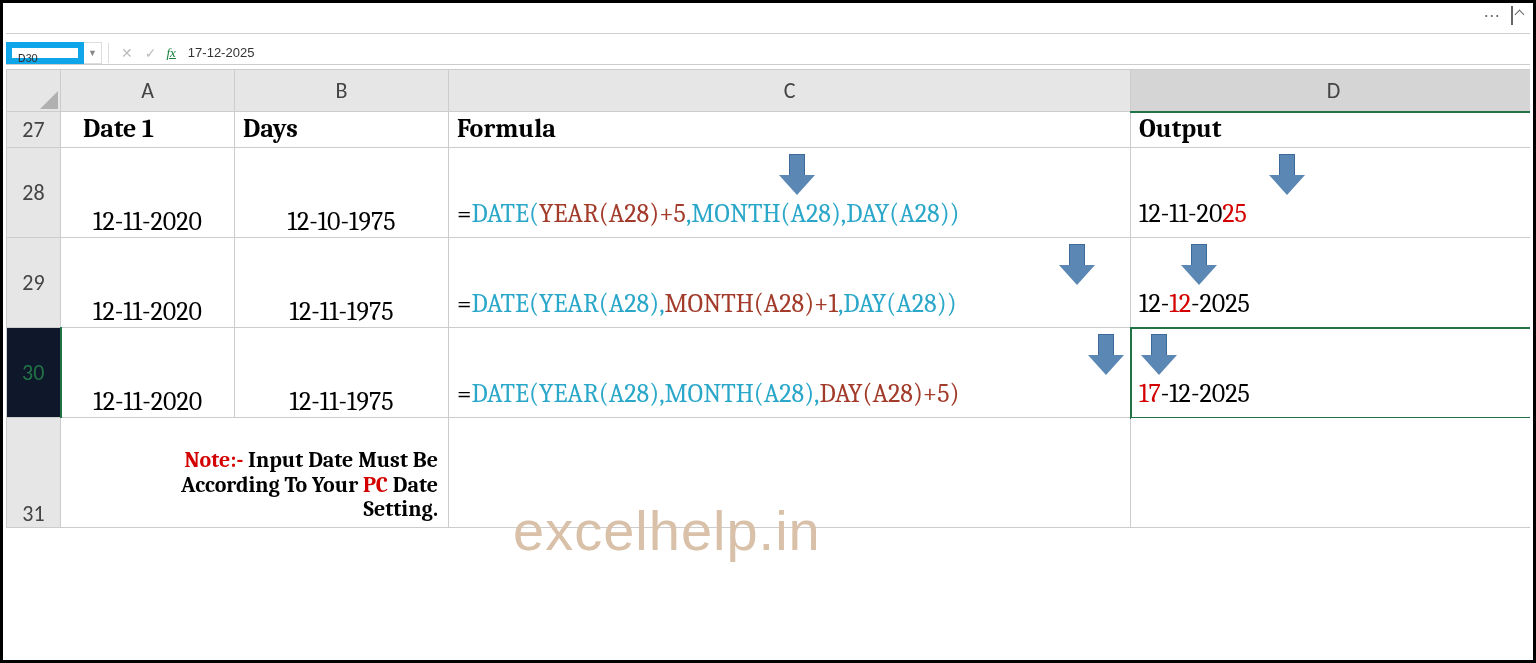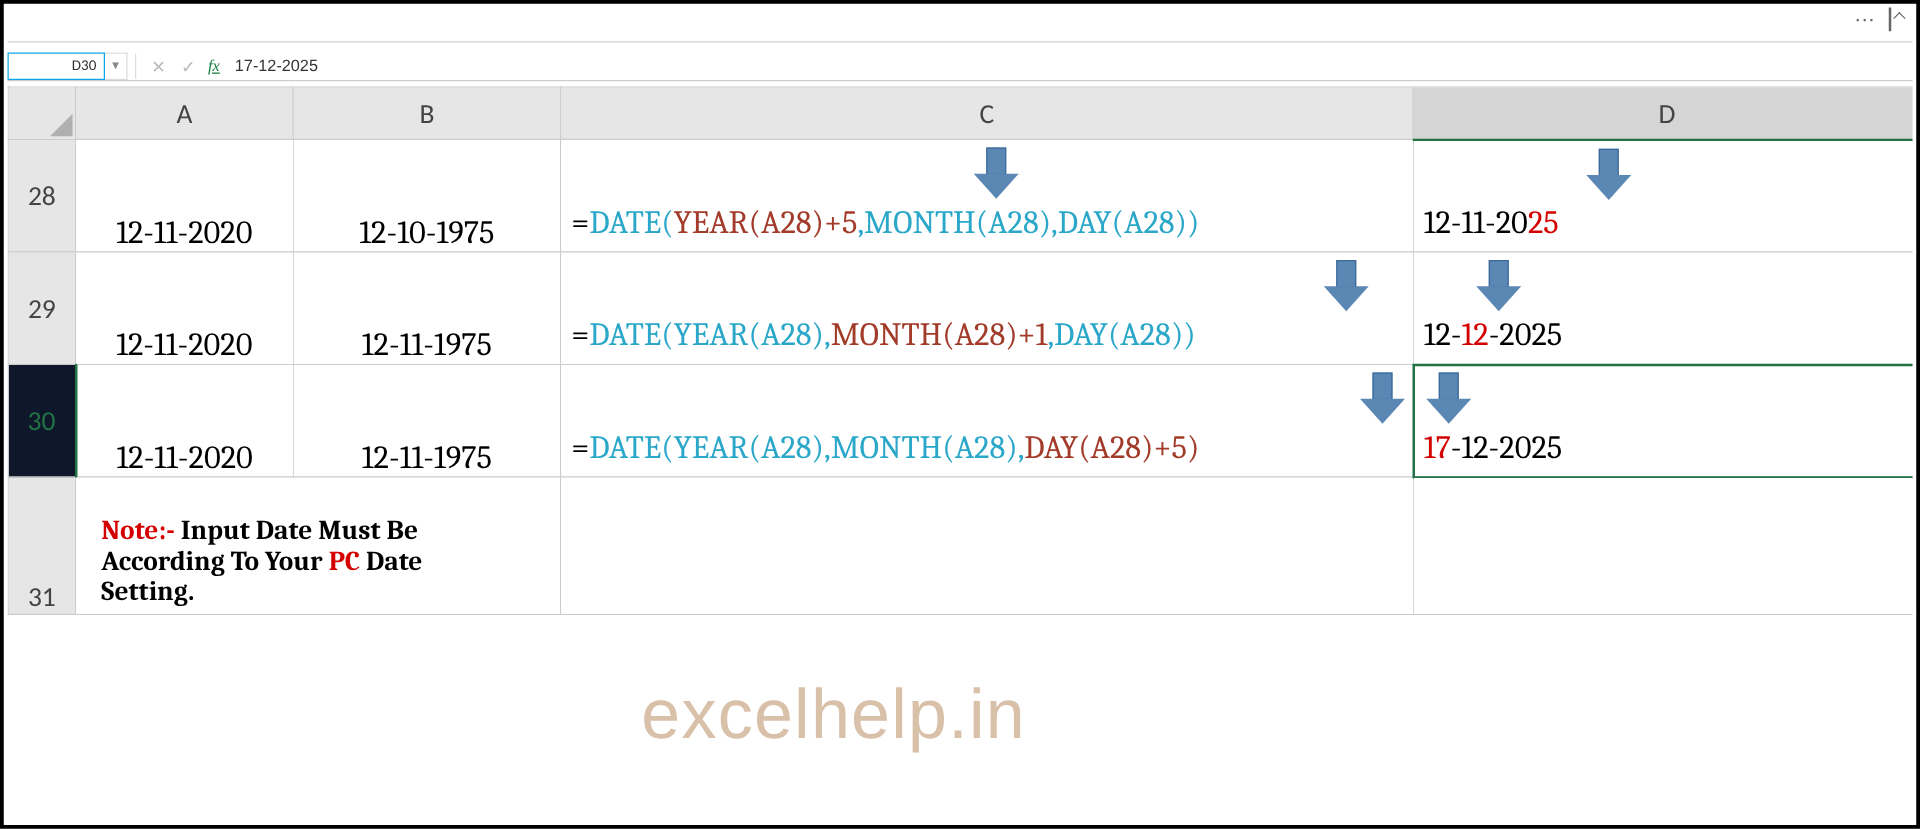--- a/index.html
+++ b/index.html
@@ -17,7 +17,7 @@
   
   
   .fxbar { position:absolute; top:38px; left:3px; right:3px; height:24px; display:flex; align-items:center; font-size:12px; color:#333; border-bottom:1px solid #ccc; }
-  .namebox { width:78px; height:22px; border:1px solid #0ea5e9; background:#fff; padding:2px 6px; font-size:12px; line-height:16px;text-align:right; }
+  .namebox { width:78px; height:22px; border:6px solid #0ea5e9; background:#fff; padding:2px 6px; font-size:12px; line-height:16px; }
   .nb-dd { width:18px; height:22px; border:1px solid #ddd; border-left:none; display:flex; align-items:center; justify-content:center; color:#888; font-size:9px;}
   .fx-sep { width:1px; height:20px; background:#ddd; margin:0 6px;}
   .fx-cancel, .fx-accept { color:#bbb; font-size:14px; padding:0 6px; font-family:Arial;}

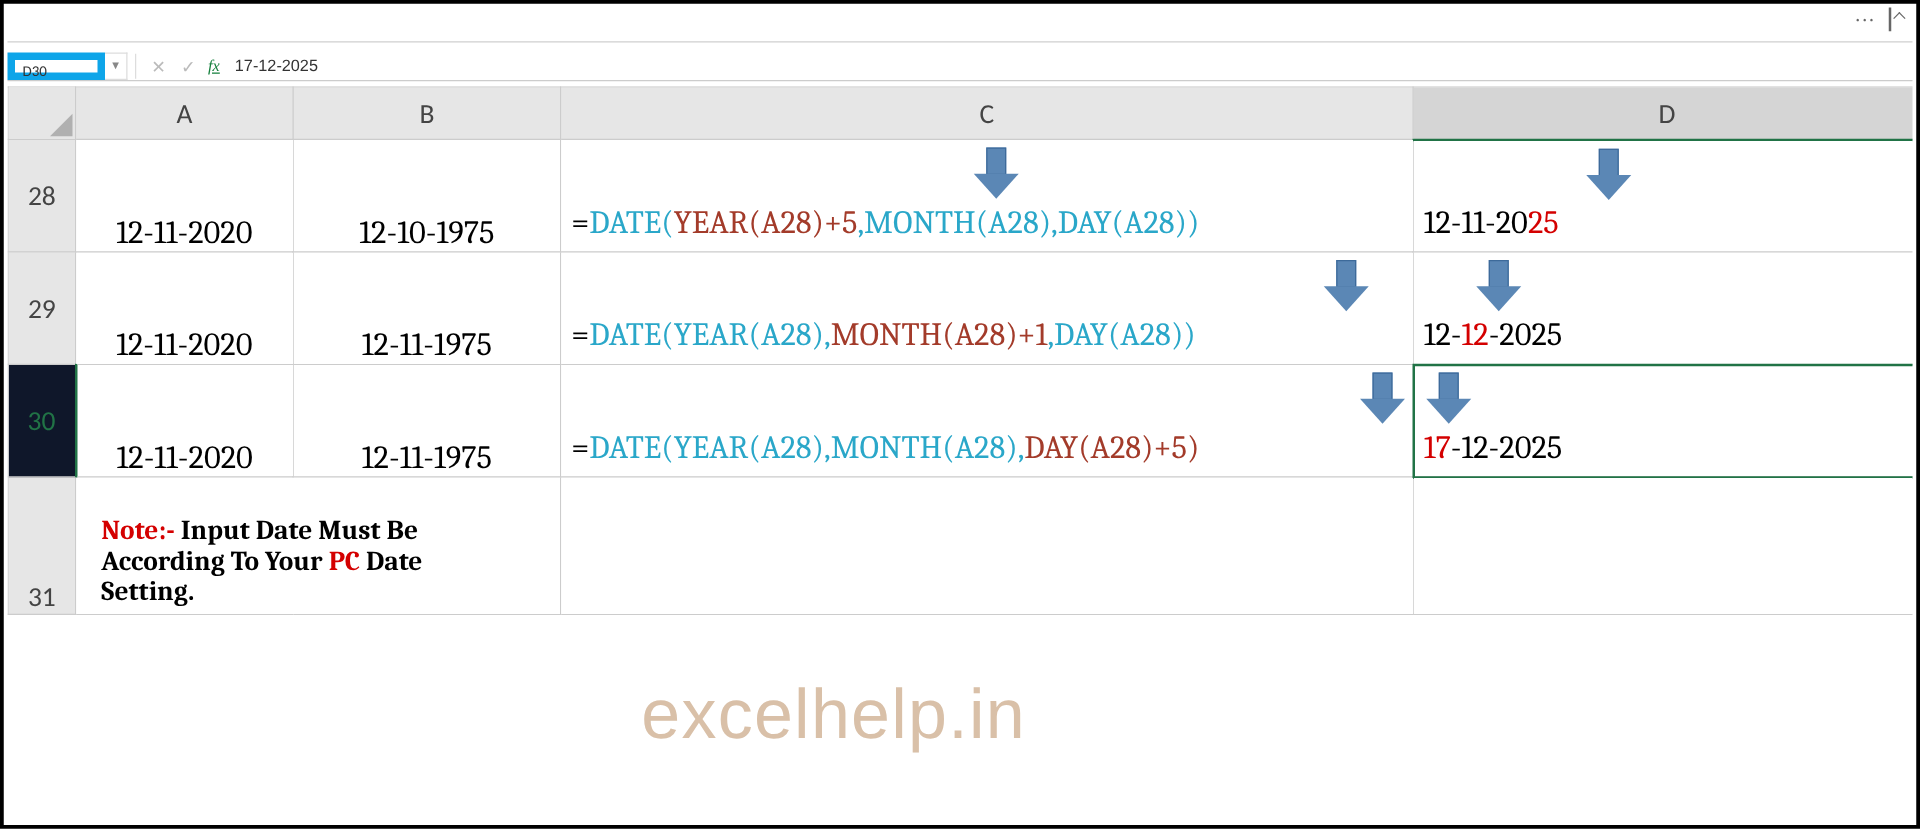--- a/index.html
+++ b/index.html
@@ -109,6 +109,13 @@
   </tr>
 
 
+  <tr class="hdr-row">
+    <td class="row-hdr">27</td>
+    <td class="cell left" style="padding-left:22px;">Date 1</td>
+    <td class="cell left">Days</td>
+    <td class="cell left">Formula</td>
+    <td class="cell left">Output</td>
+  </tr>
 
   <tr>
     <td class="row-hdr">28</td>

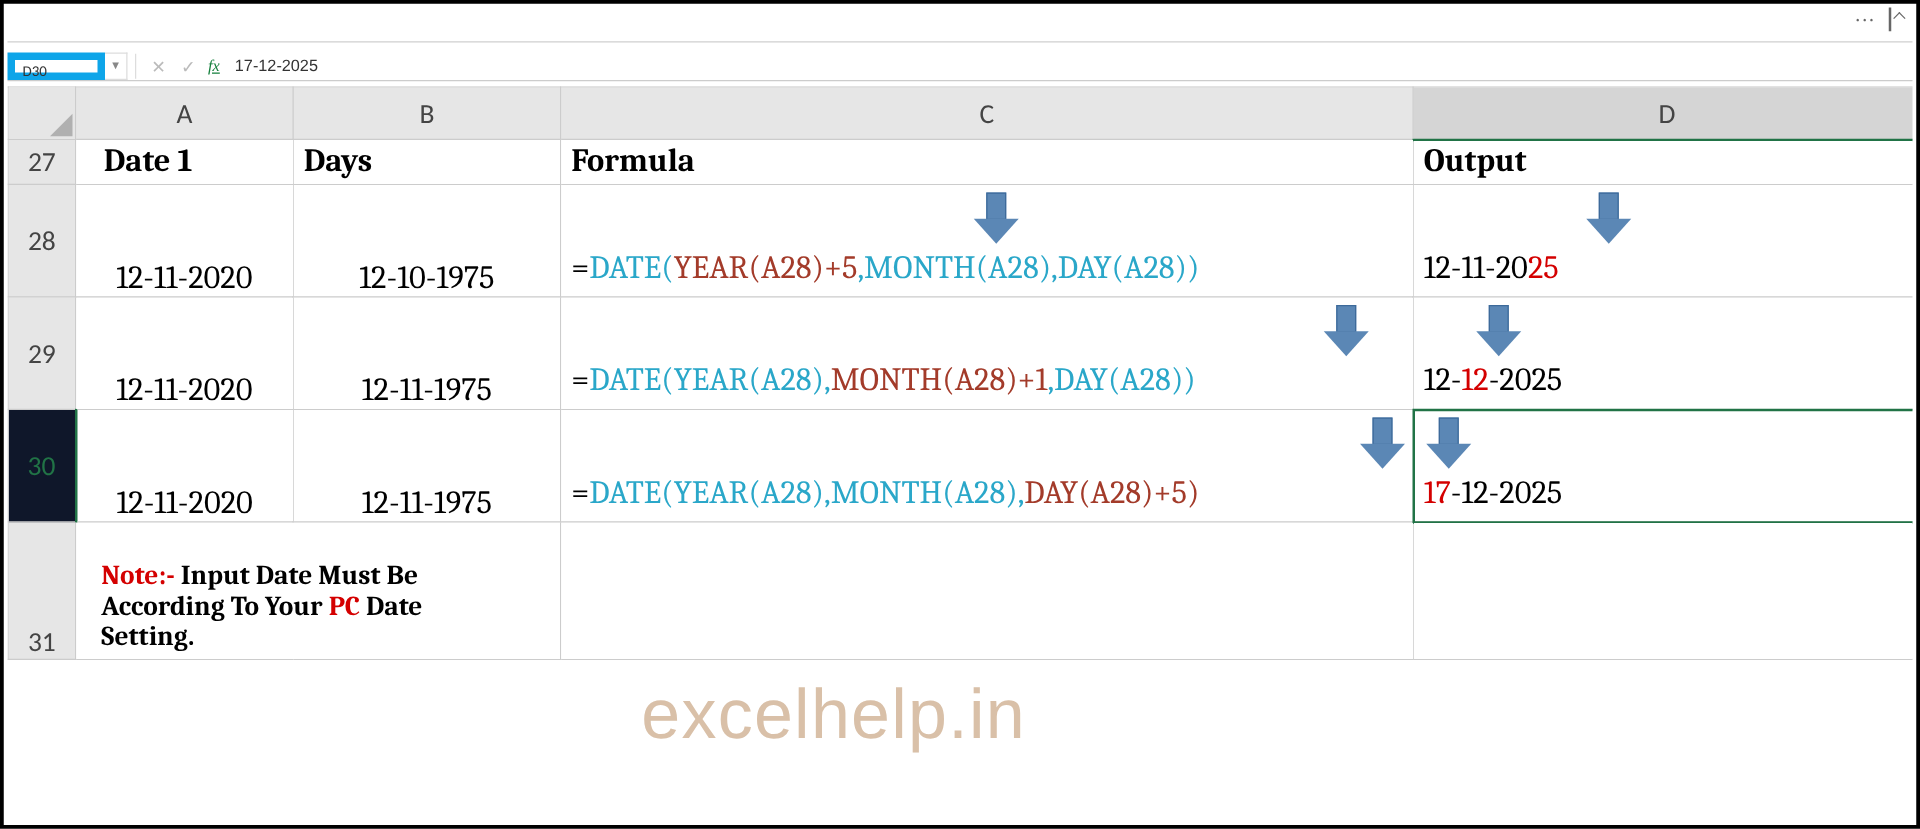--- a/index.html
+++ b/index.html
@@ -64,7 +64,7 @@
   
   .watermark { position:absolute; left:510px; top:495px; font-size:56px; font-family:"Segoe UI Light","Helvetica Neue",Arial,sans-serif; font-weight:300; color:#d9c0a8; letter-spacing:1px; pointer-events:none;margin-top:40px;}
   
-  .note-cell { font-size:22px !important; font-family:"Cambria","Georgia",serif; font-weight:bold; text-align:left; vertical-align:middle; line-height:1.4; padding:6px 20px !important;}
+  .note-cell { font-size:22px !important; font-family:"Cambria","Georgia",serif; font-weight:bold; text-align:right; vertical-align:middle; line-height:1.4; padding:6px 10px !important;}
   .note-cell .nt { color:#d40000; }
   
   .rowshort td.cell { height:26px; }

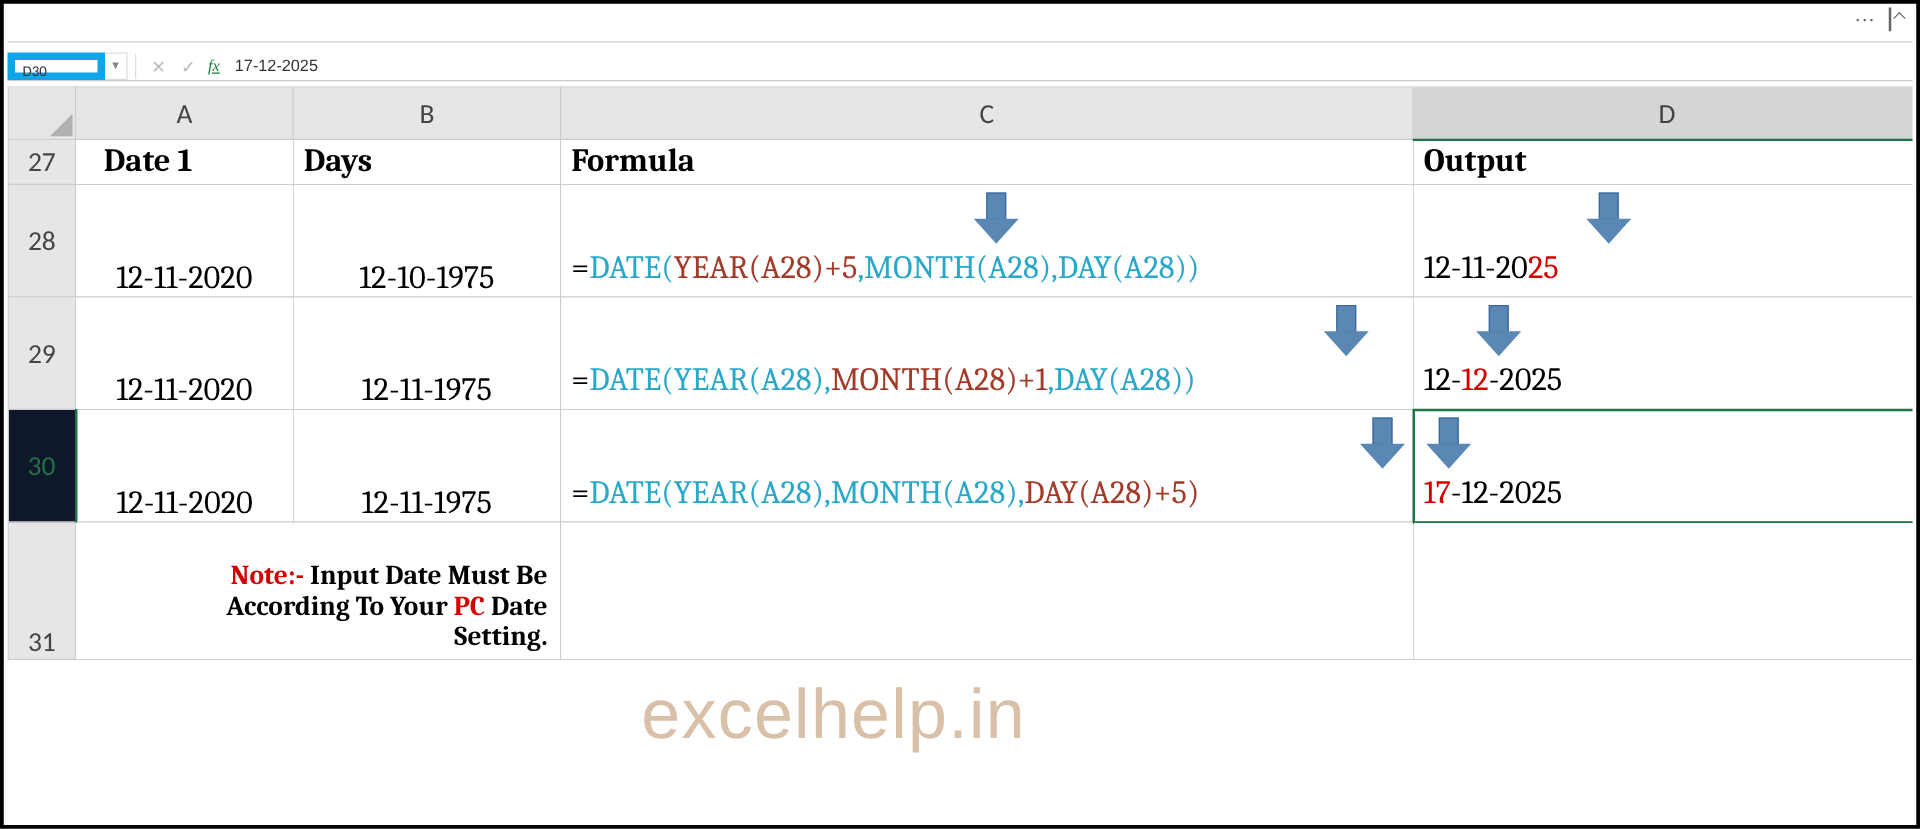--- a/index.html
+++ b/index.html
@@ -62,7 +62,7 @@
   td.cell.selected { outline:2px solid #217346; outline-offset:-1px;}
   td.cell.selected::after { content:""; position:absolute; right:-3px; bottom:-3px; width:7px; height:7px; background:#217346; border:1px solid #fff;}
   
-  .watermark { position:absolute; left:510px; top:495px; font-size:56px; font-family:"Segoe UI Light","Helvetica Neue",Arial,sans-serif; font-weight:300; color:#d9c0a8; letter-spacing:1px; pointer-events:none;margin-top:40px;}
+  .watermark { position:absolute; left:510px; top:495px; font-size:56px; font-family:"Segoe UI Light","Helvetica Neue",Arial,sans-serif; font-weight:300; color:#d9c0a8; letter-spacing:1px; pointer-events:none;}
   
   .note-cell { font-size:22px !important; font-family:"Cambria","Georgia",serif; font-weight:bold; text-align:right; vertical-align:middle; line-height:1.4; padding:6px 10px !important;}
   .note-cell .nt { color:#d40000; }

